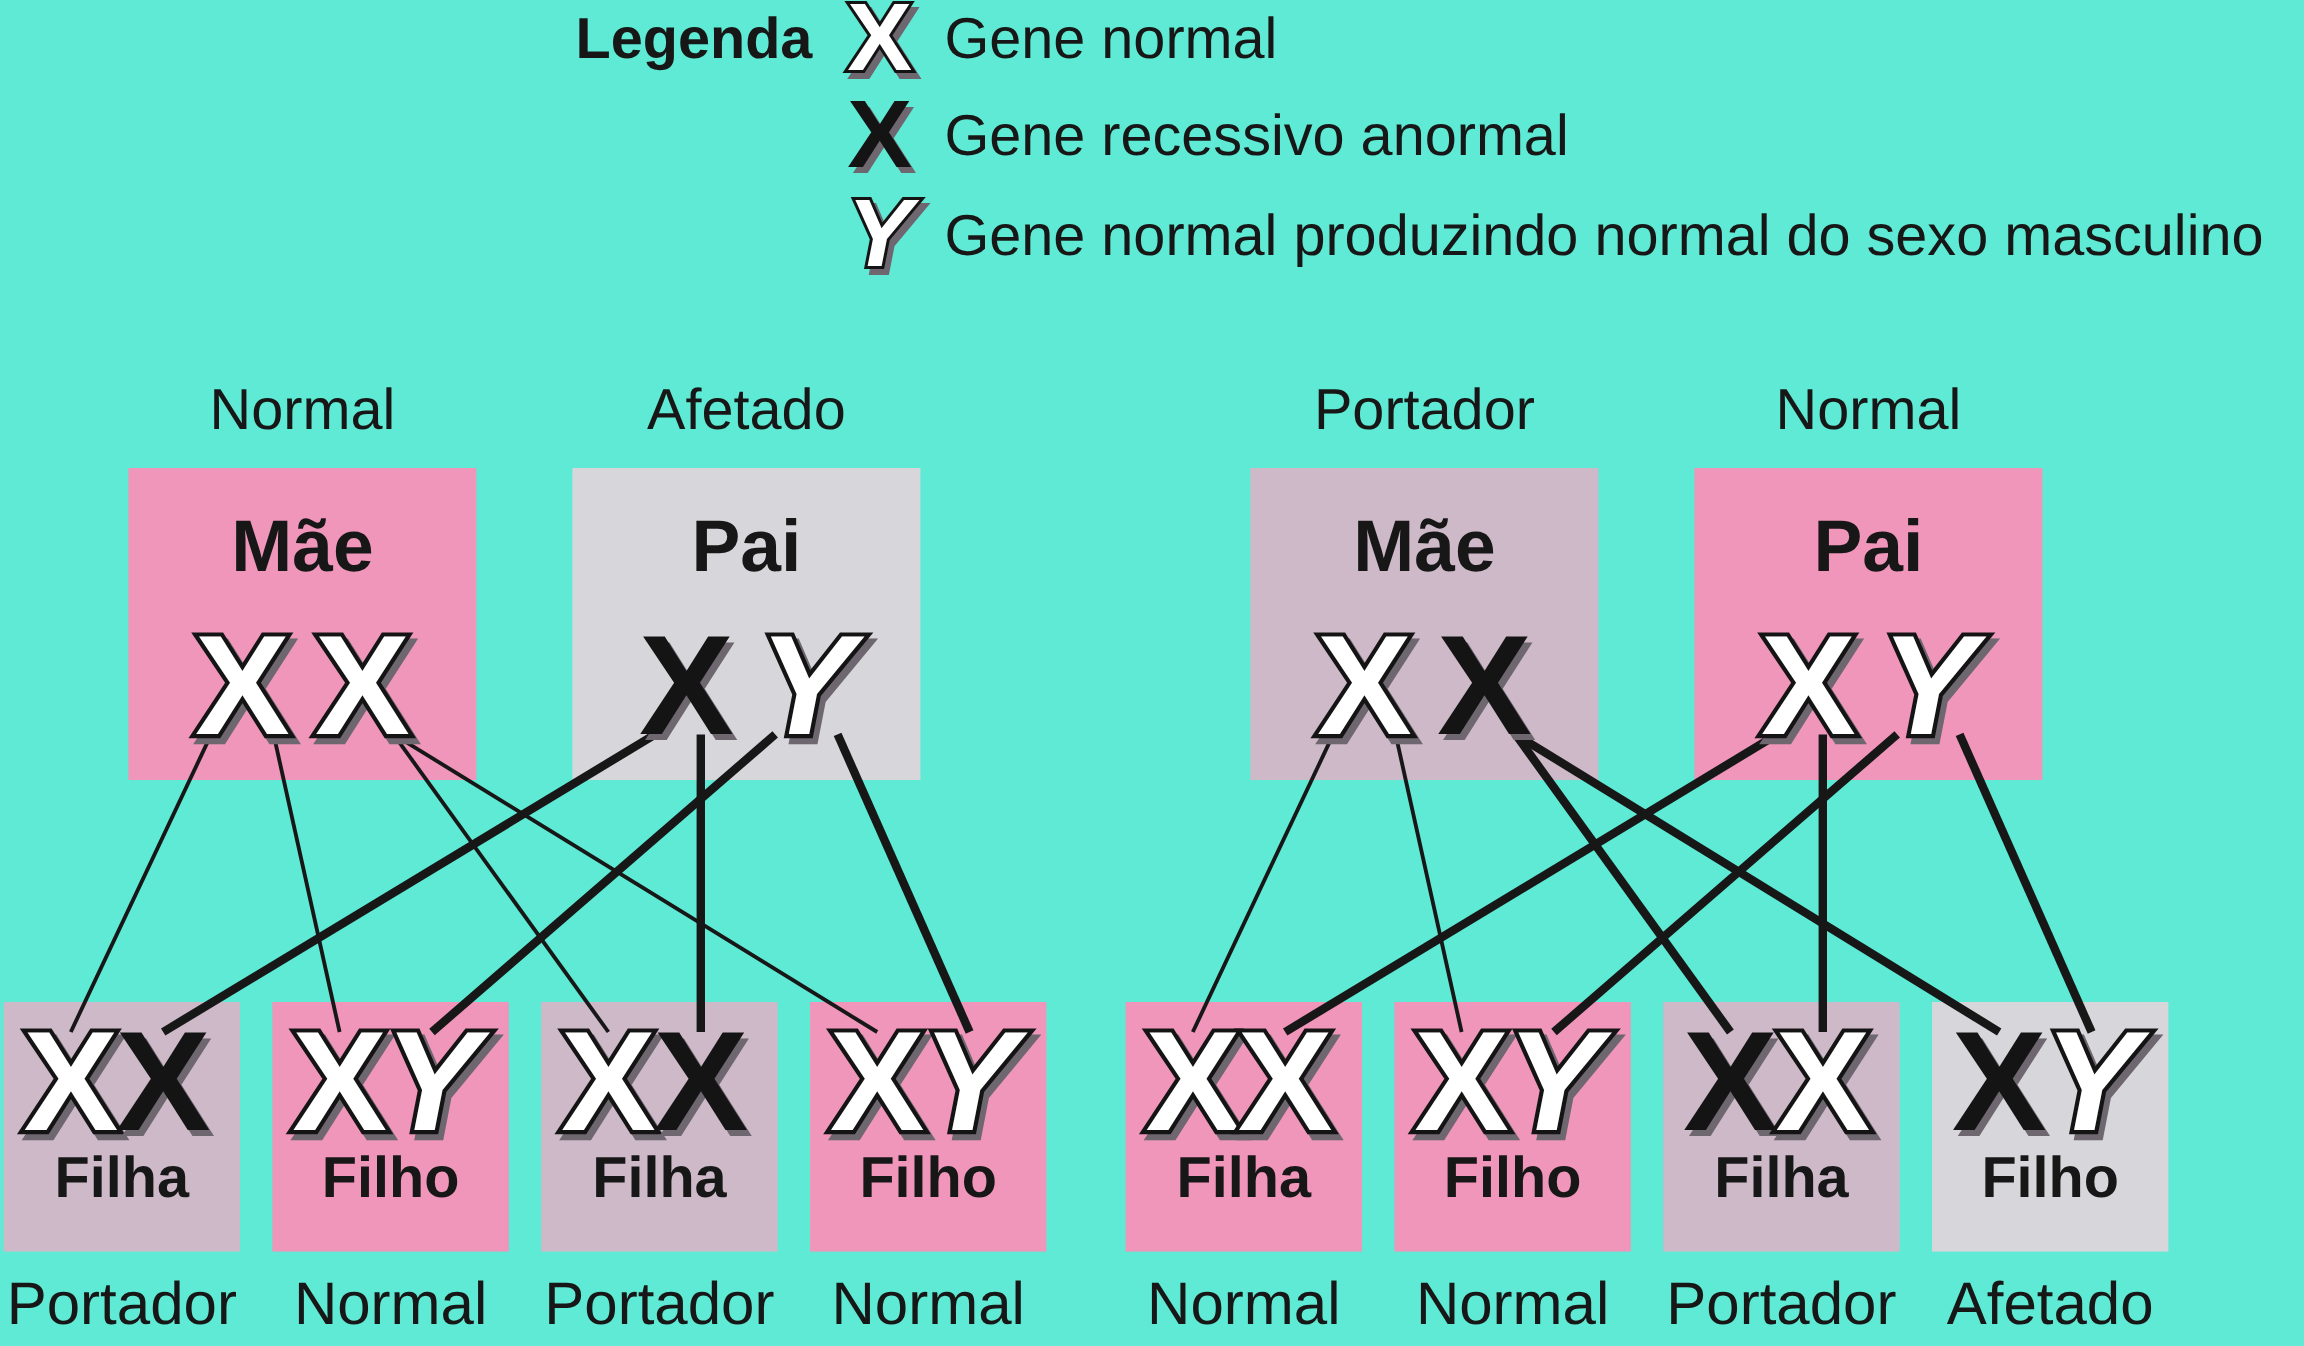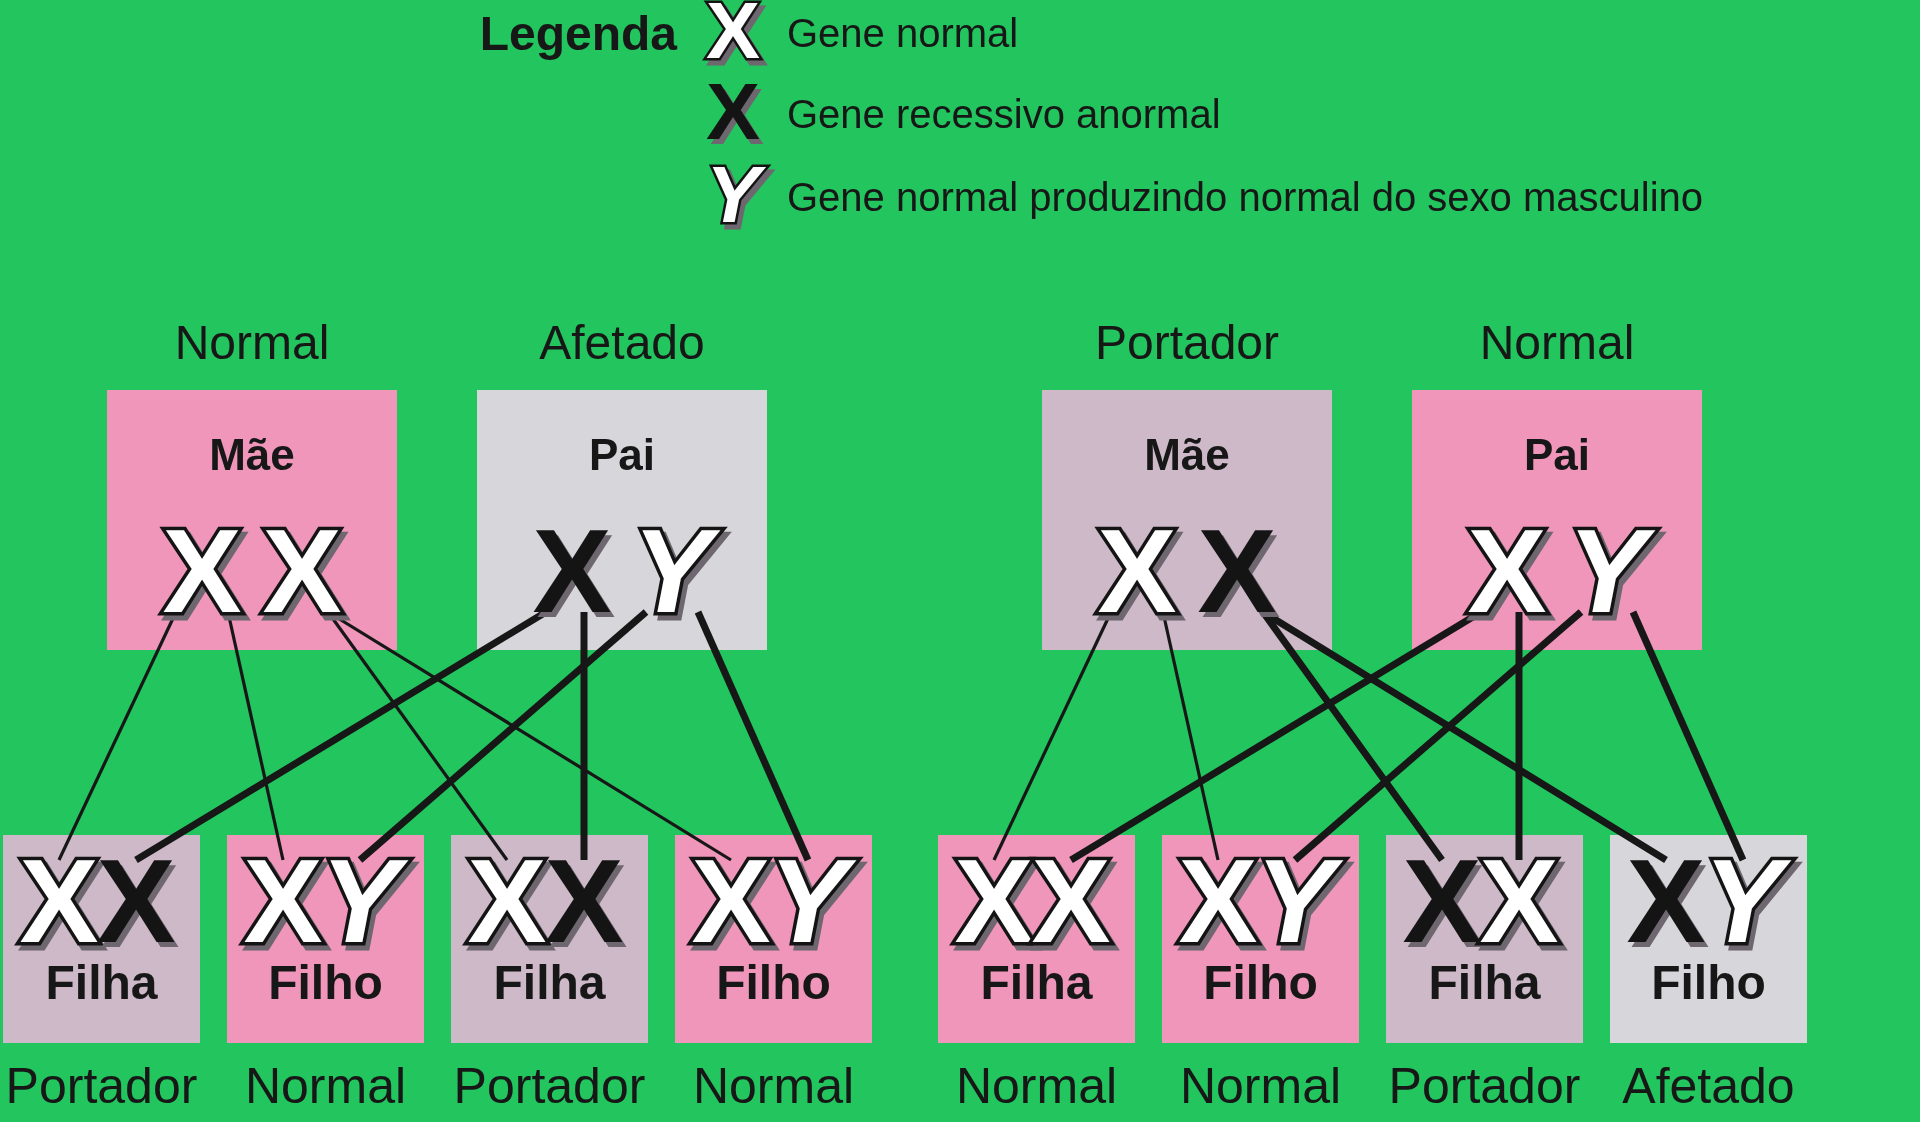--- a/index.html
+++ b/index.html
@@ -4,7 +4,7 @@
 <style>
   html,body{margin:0;padding:0;background:#ffffff;}
   #stage{
-    position:relative;width:1920px;height:1122px;overflow:hidden;background:#22c55e;
+    position:relative;width:1920px;height:1122px;overflow:hidden;background:#5eead4;
     font-family:"Liberation Sans", sans-serif;color:#171717;
   }
   .box{position:absolute;z-index:1;}

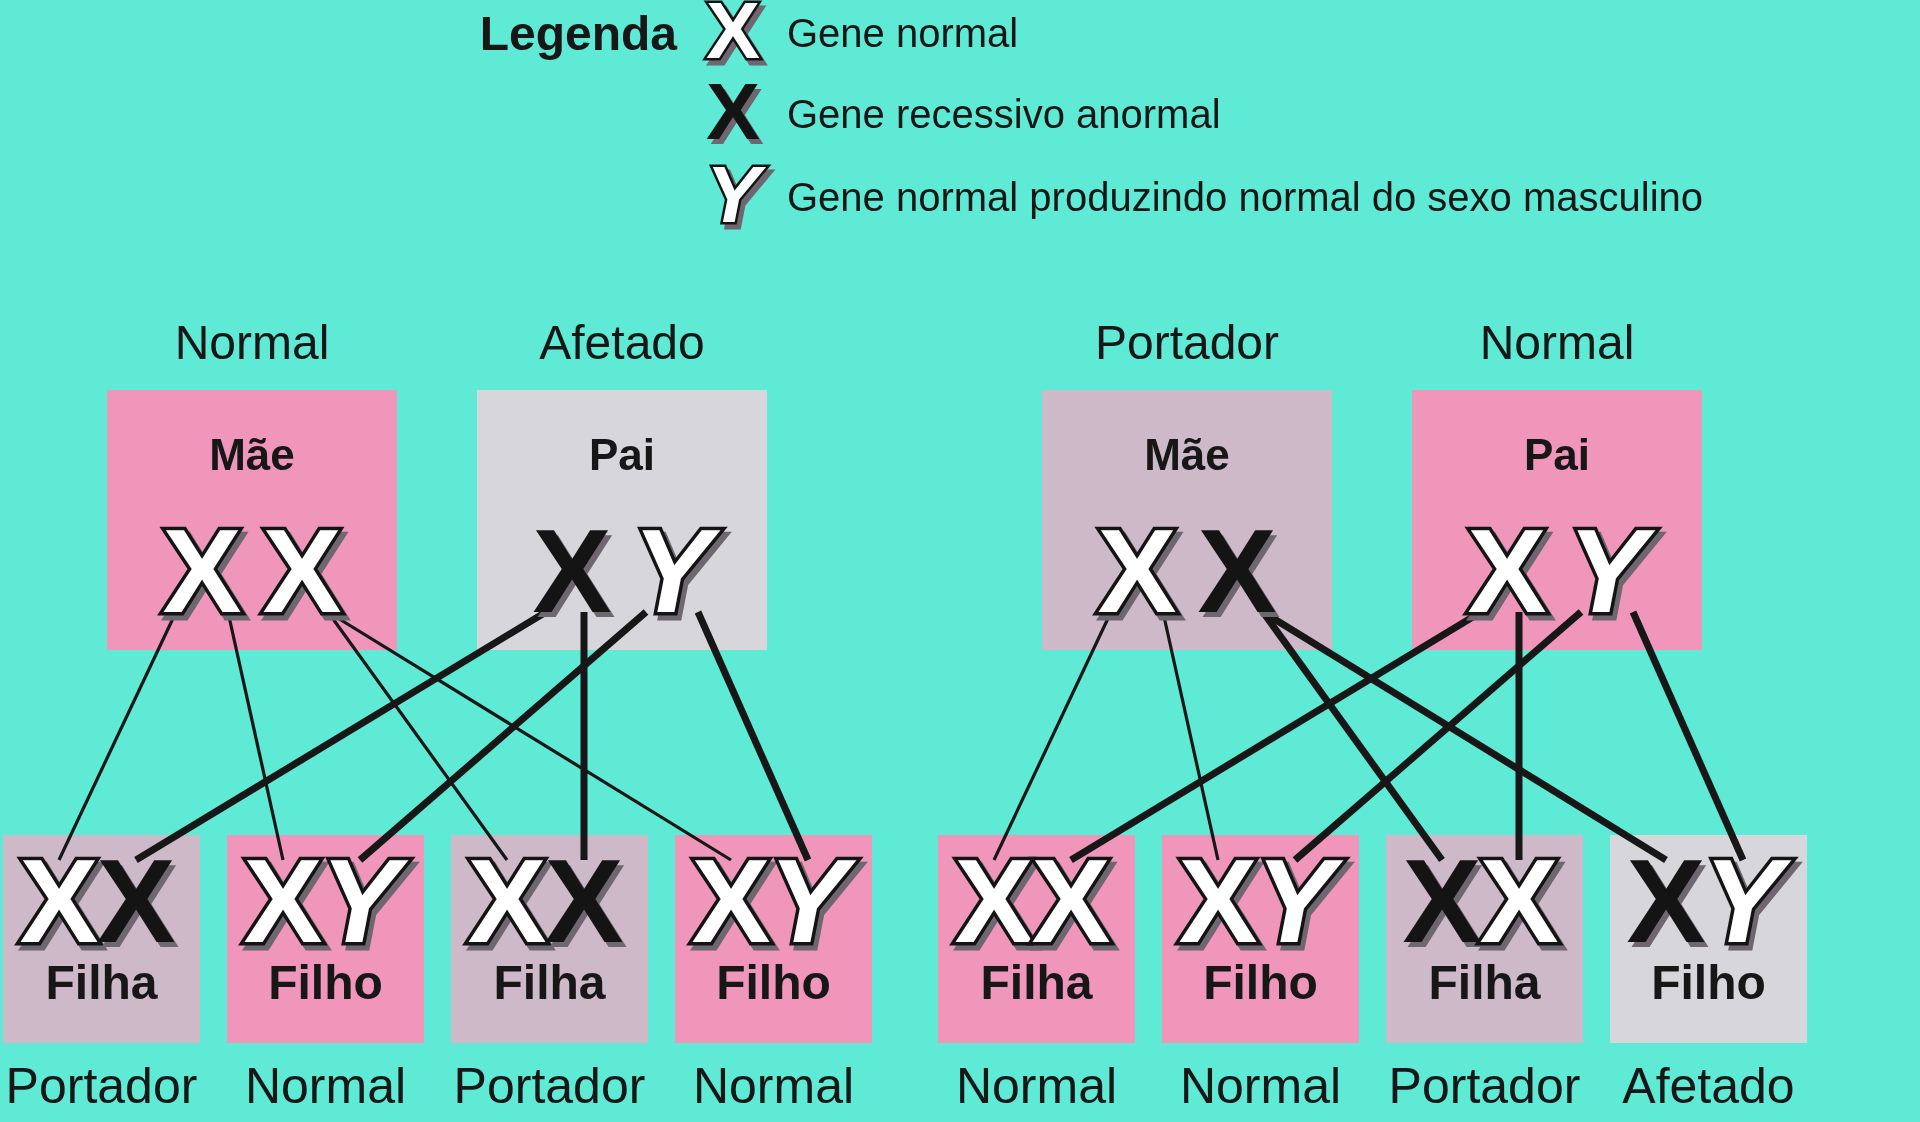--- a/index.html
+++ b/index.html
@@ -12,7 +12,7 @@
   .lbl{position:absolute;transform:translate(-50%,-50%);white-space:nowrap;z-index:4;color:#171717;}
   .lbl.right-align{transform:translate(-100%,-50%);}
   .legend-title{font-size:48px;font-weight:bold;}
-  .legend-text{font-size:40px;transform:translate(0,-50%);}
+  .legend-text{font-size:48px;transform:translate(0,-50%);}
   .status-top{font-size:48px;}
   .role{font-size:44px;font-weight:bold;text-align:right;}
   .child-role{font-size:48px;font-weight:bold;}

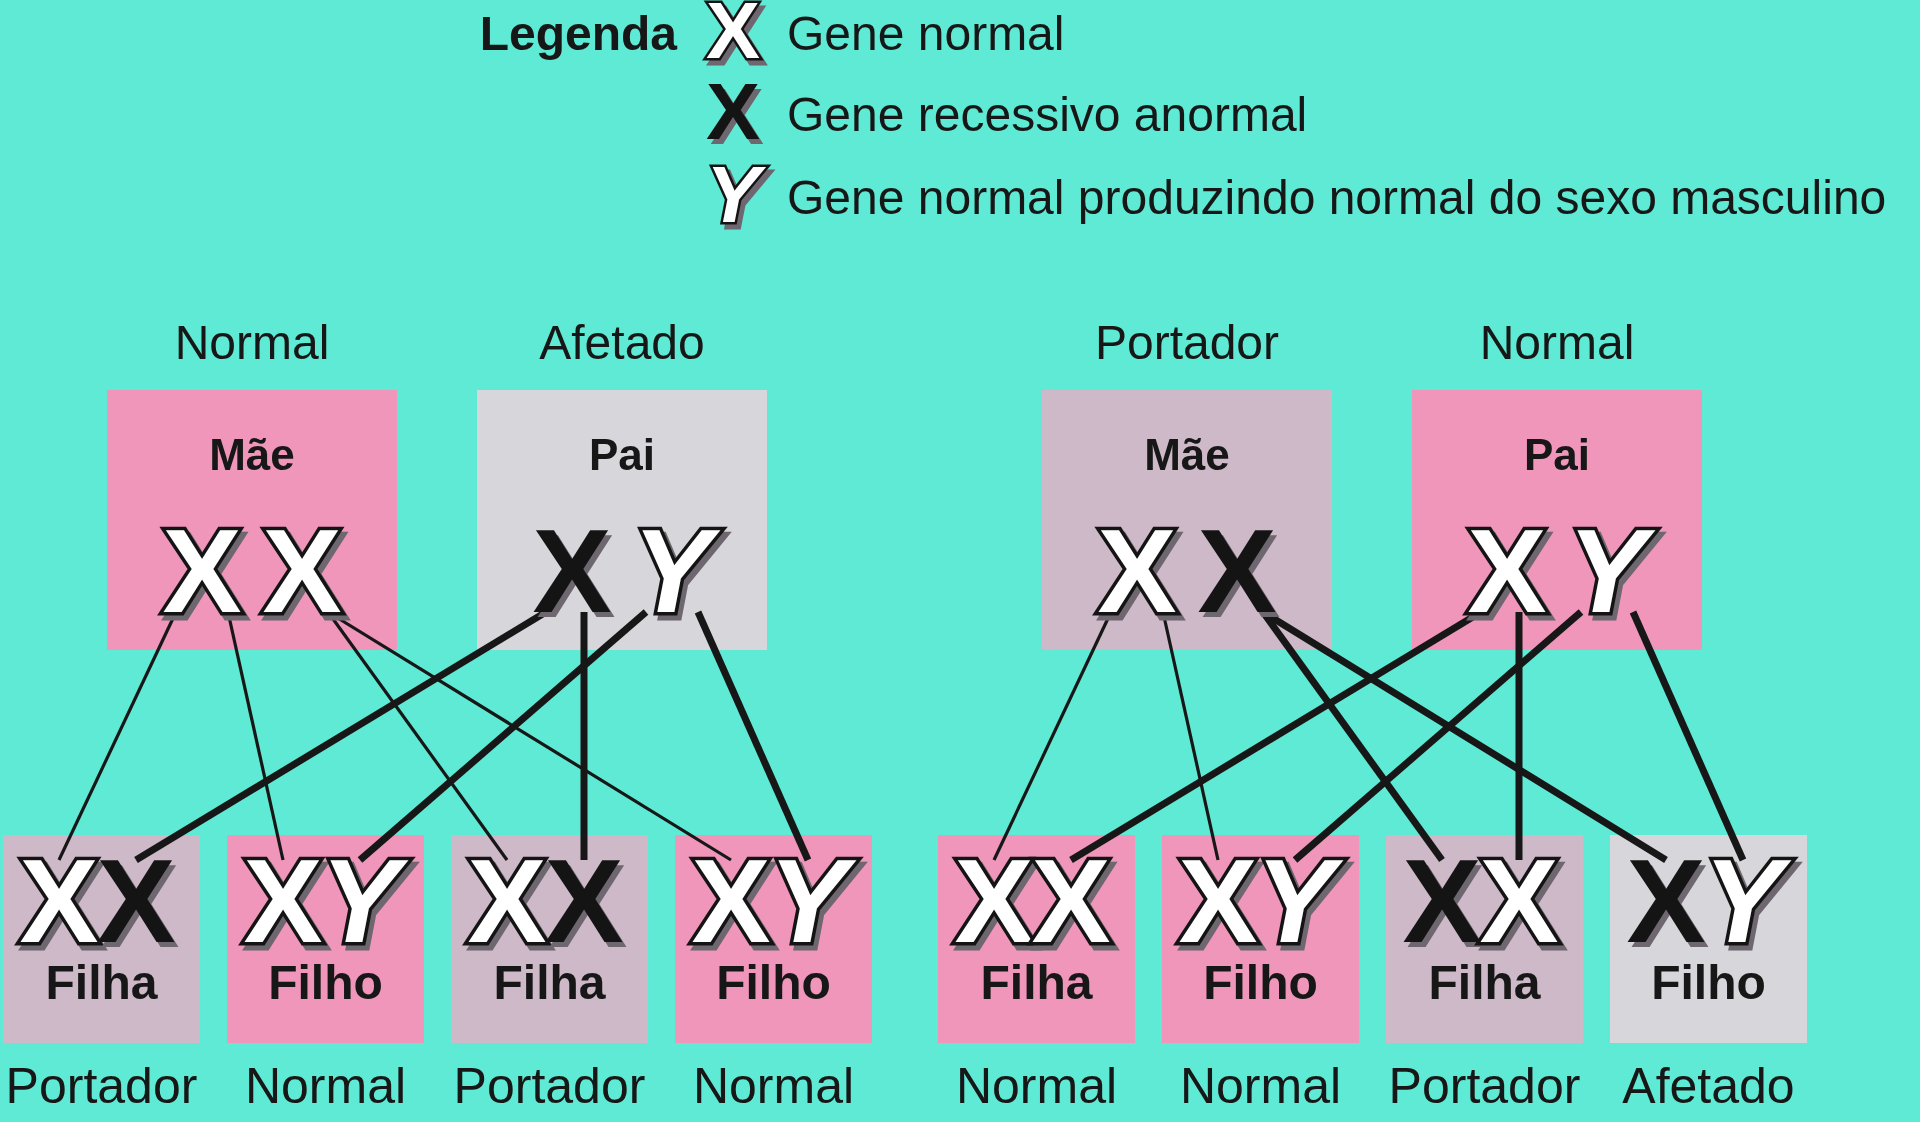--- a/index.html
+++ b/index.html
@@ -14,7 +14,7 @@
   .legend-title{font-size:48px;font-weight:bold;}
   .legend-text{font-size:48px;transform:translate(0,-50%);}
   .status-top{font-size:48px;}
-  .role{font-size:44px;font-weight:bold;text-align:right;}
+  .role{font-size:61px;font-weight:bold;text-align:right;}
   .child-role{font-size:48px;font-weight:bold;}
   .status-bottom{font-size:50px;}
   .letter{position:absolute;z-index:3;line-height:0;}

